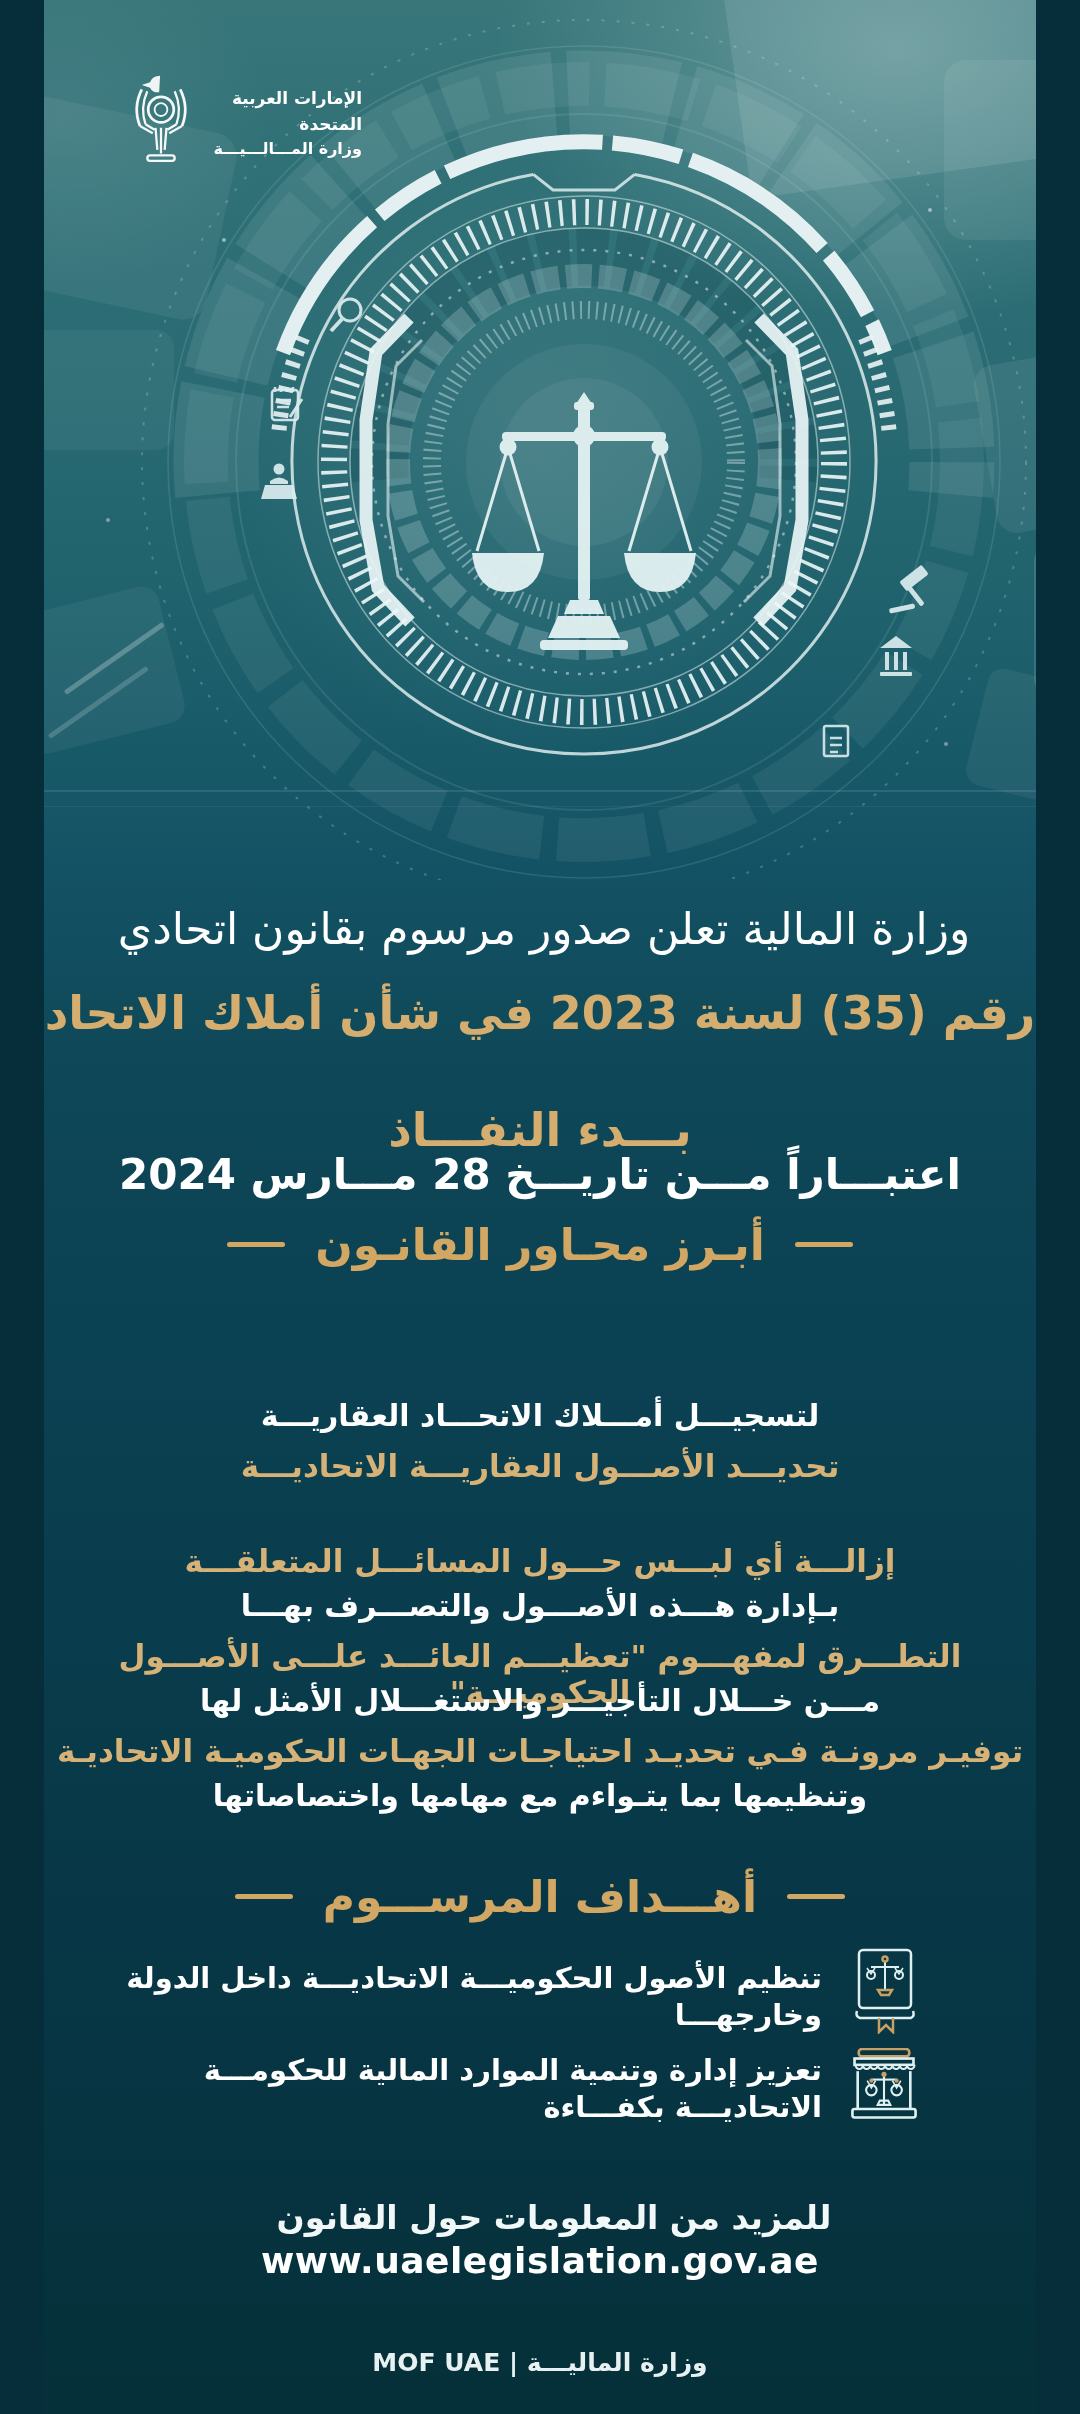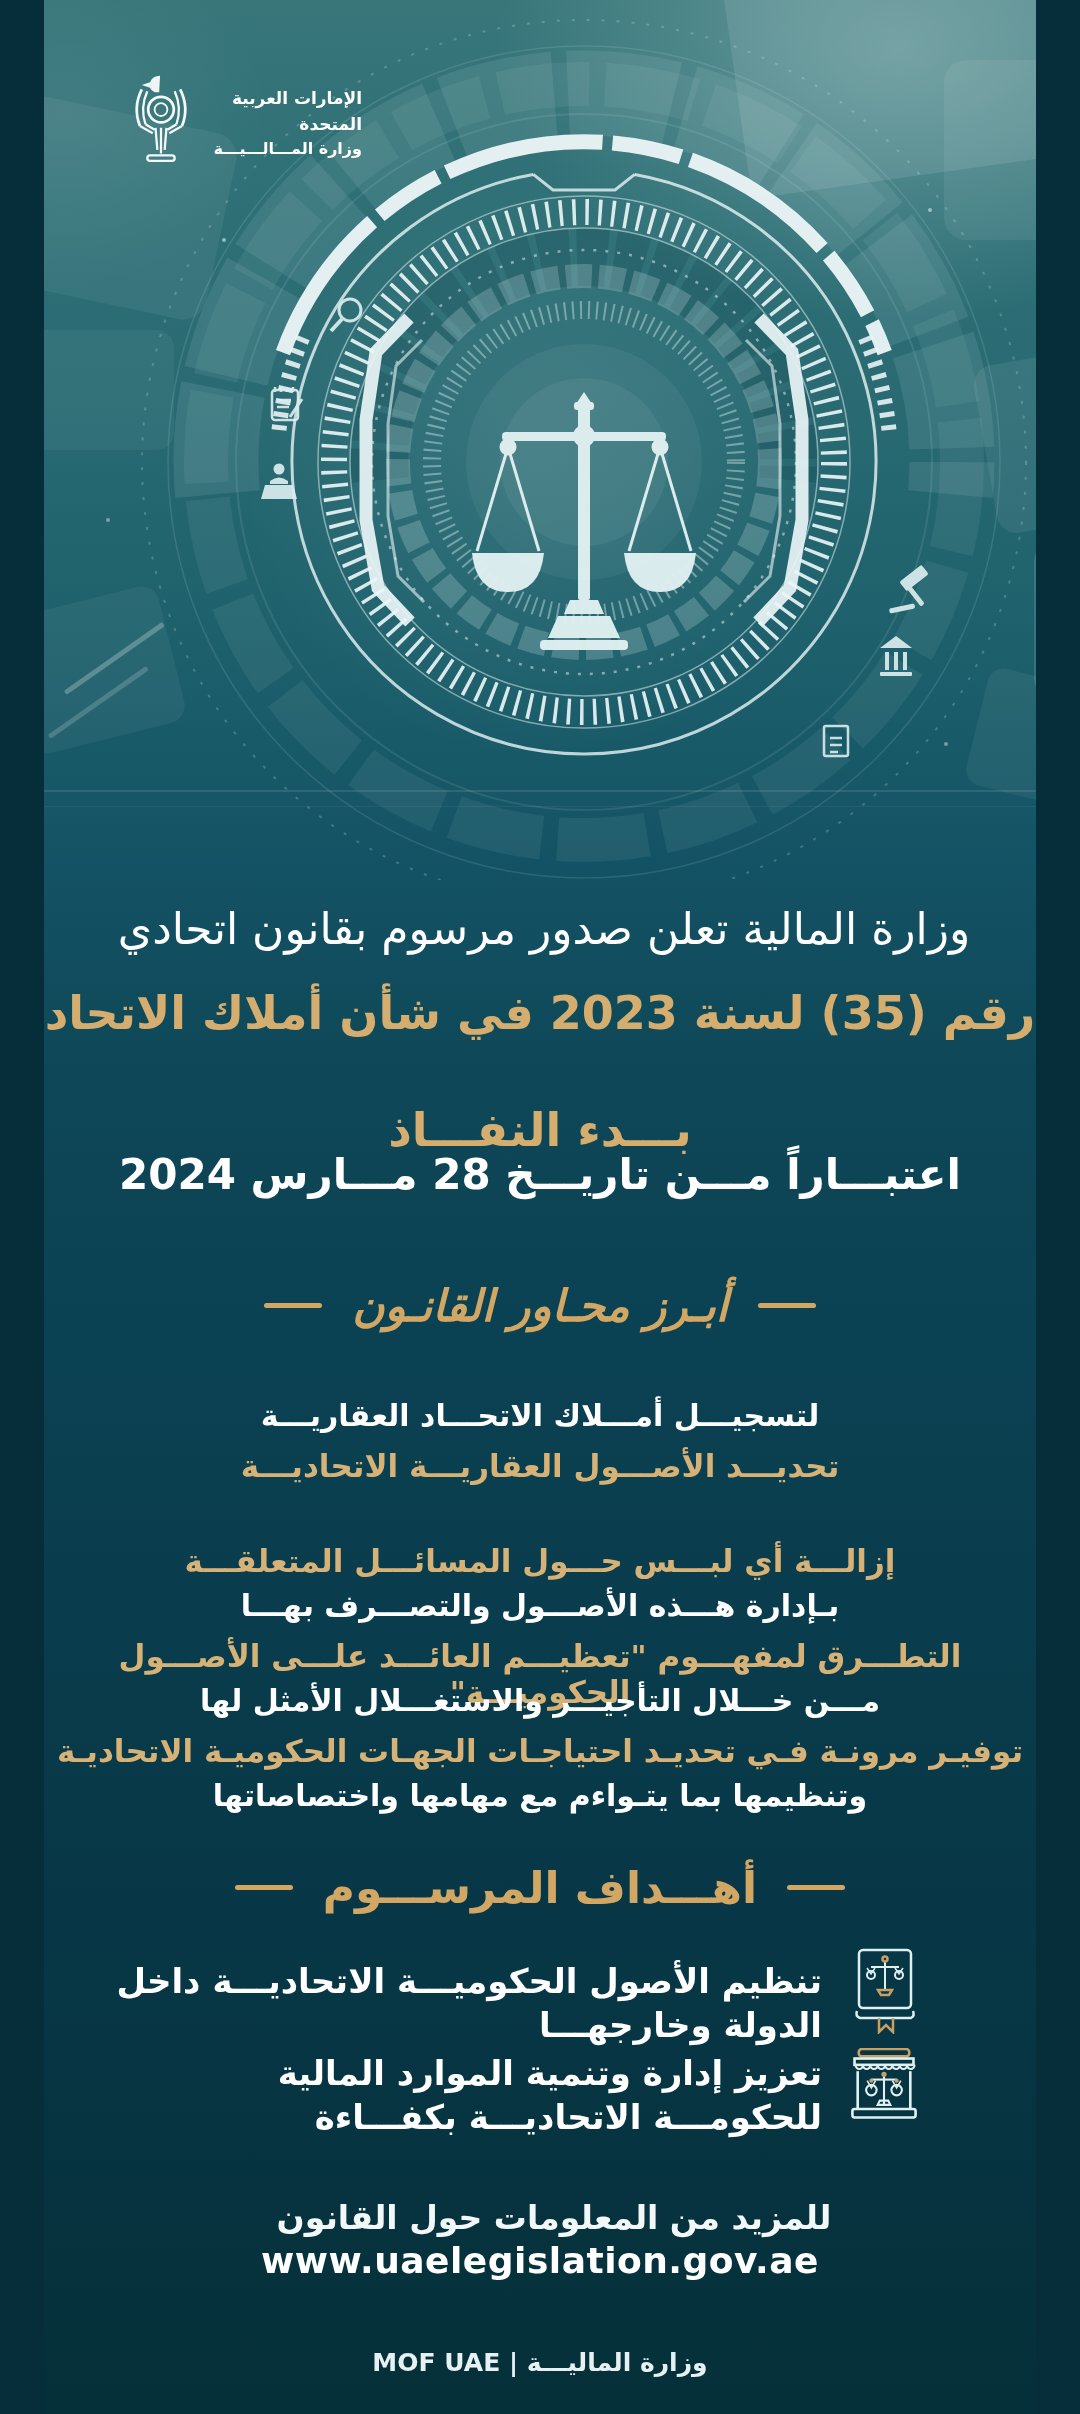--- a/index.html
+++ b/index.html
@@ -23,7 +23,7 @@
     font-size:44px;font-weight:700;color:#D2A763;}
   .section-title::before,.section-title::after{content:"";display:block;width:58px;height:5px;
     background:#D2A763;border-radius:3px;}
-  .st-axes{top:1280px;font-style:italic;}
+  .st-axes{top:1219px;}
   .st-objectives{top:1862px;}
   .bullet-gold{font-size:31px;font-weight:700;color:#D7B277;}
   .bullet-white{font-size:30px;font-weight:700;color:#FFFFFF;}

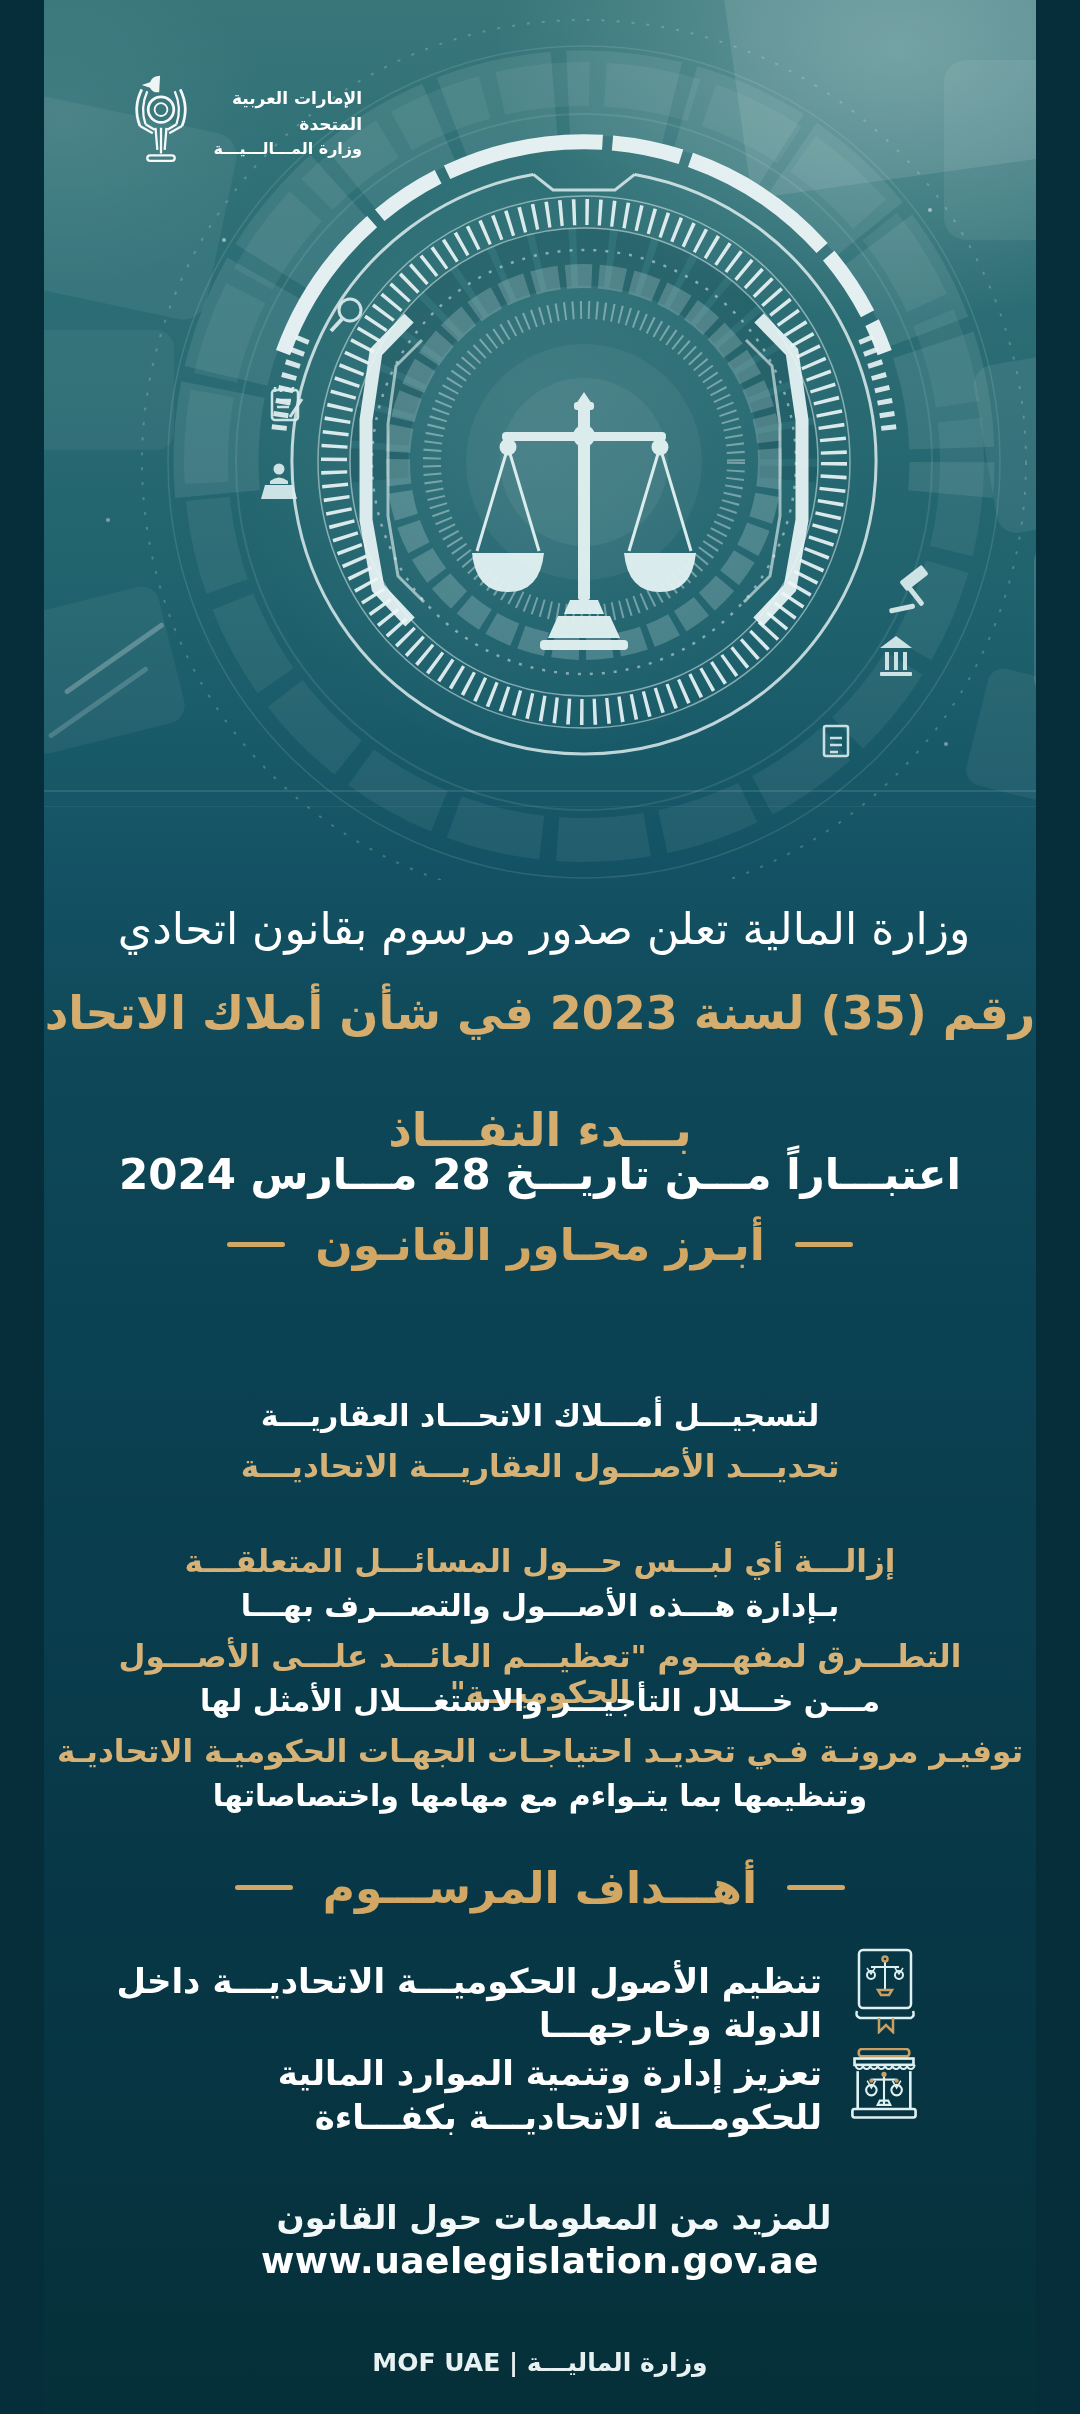--- a/index.html
+++ b/index.html
@@ -211,7 +211,7 @@
   <div class="abs center bullet-gold b5g" dir="rtl">توفيـر مرونـة فـي تحديـد احتياجـات الجهـات الحكوميـة الاتحاديـة</div>
   <div class="abs center bullet-white b5w" dir="rtl">وتنظيمها بما يتـواءم مع مهامها واختصاصاتها</div>
 
-  <div class="abs center st-objectives" style="position:absolute;">
+  <div class="abs center st-objectives" style="position:absolute;margin-top:9px;">
     <div class="section-title" dir="rtl">
         <span>أهـــداف المرســـوم</span>
       </div>

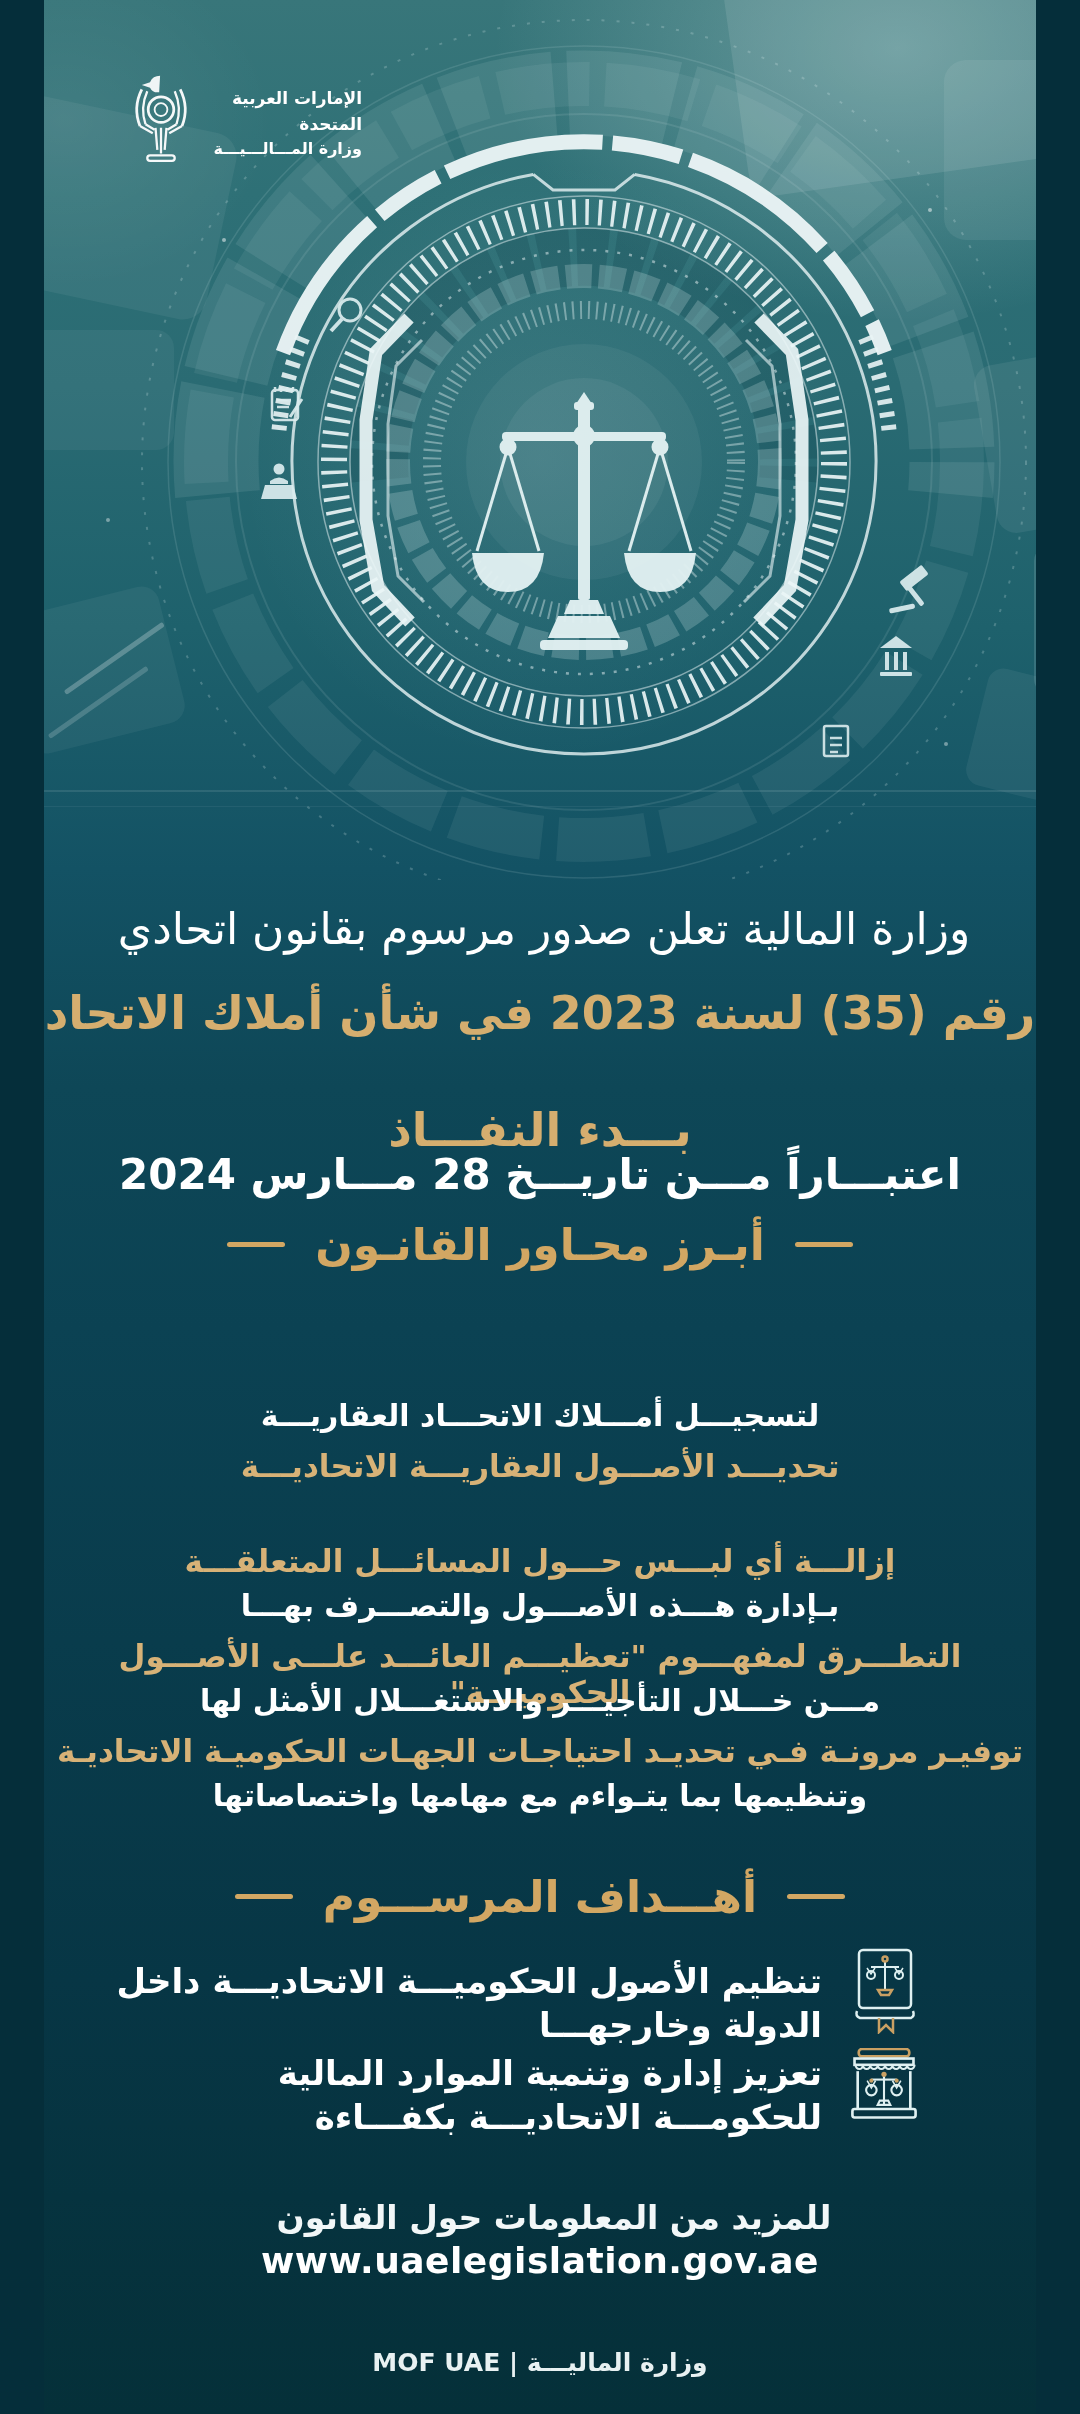--- a/index.html
+++ b/index.html
@@ -34,7 +34,7 @@
   .b5g{top:1733px;} .b5w{top:1778px;}
   .obj-icon{position:absolute;right:118px;}
   .obj-text{position:absolute;right:214px;left:60px;text-align:right;
-    font-size:34px;font-weight:700;color:#fff;line-height:1.28;}
+    font-size:29px;font-weight:700;color:#fff;line-height:1.28;}
   .obj1-text{top:1960px;}
   .obj2-text{top:2052px;}
   .footer-info{top:2198px;font-size:33px;font-weight:700;color:#F2F7F8;margin-left:28px;}

